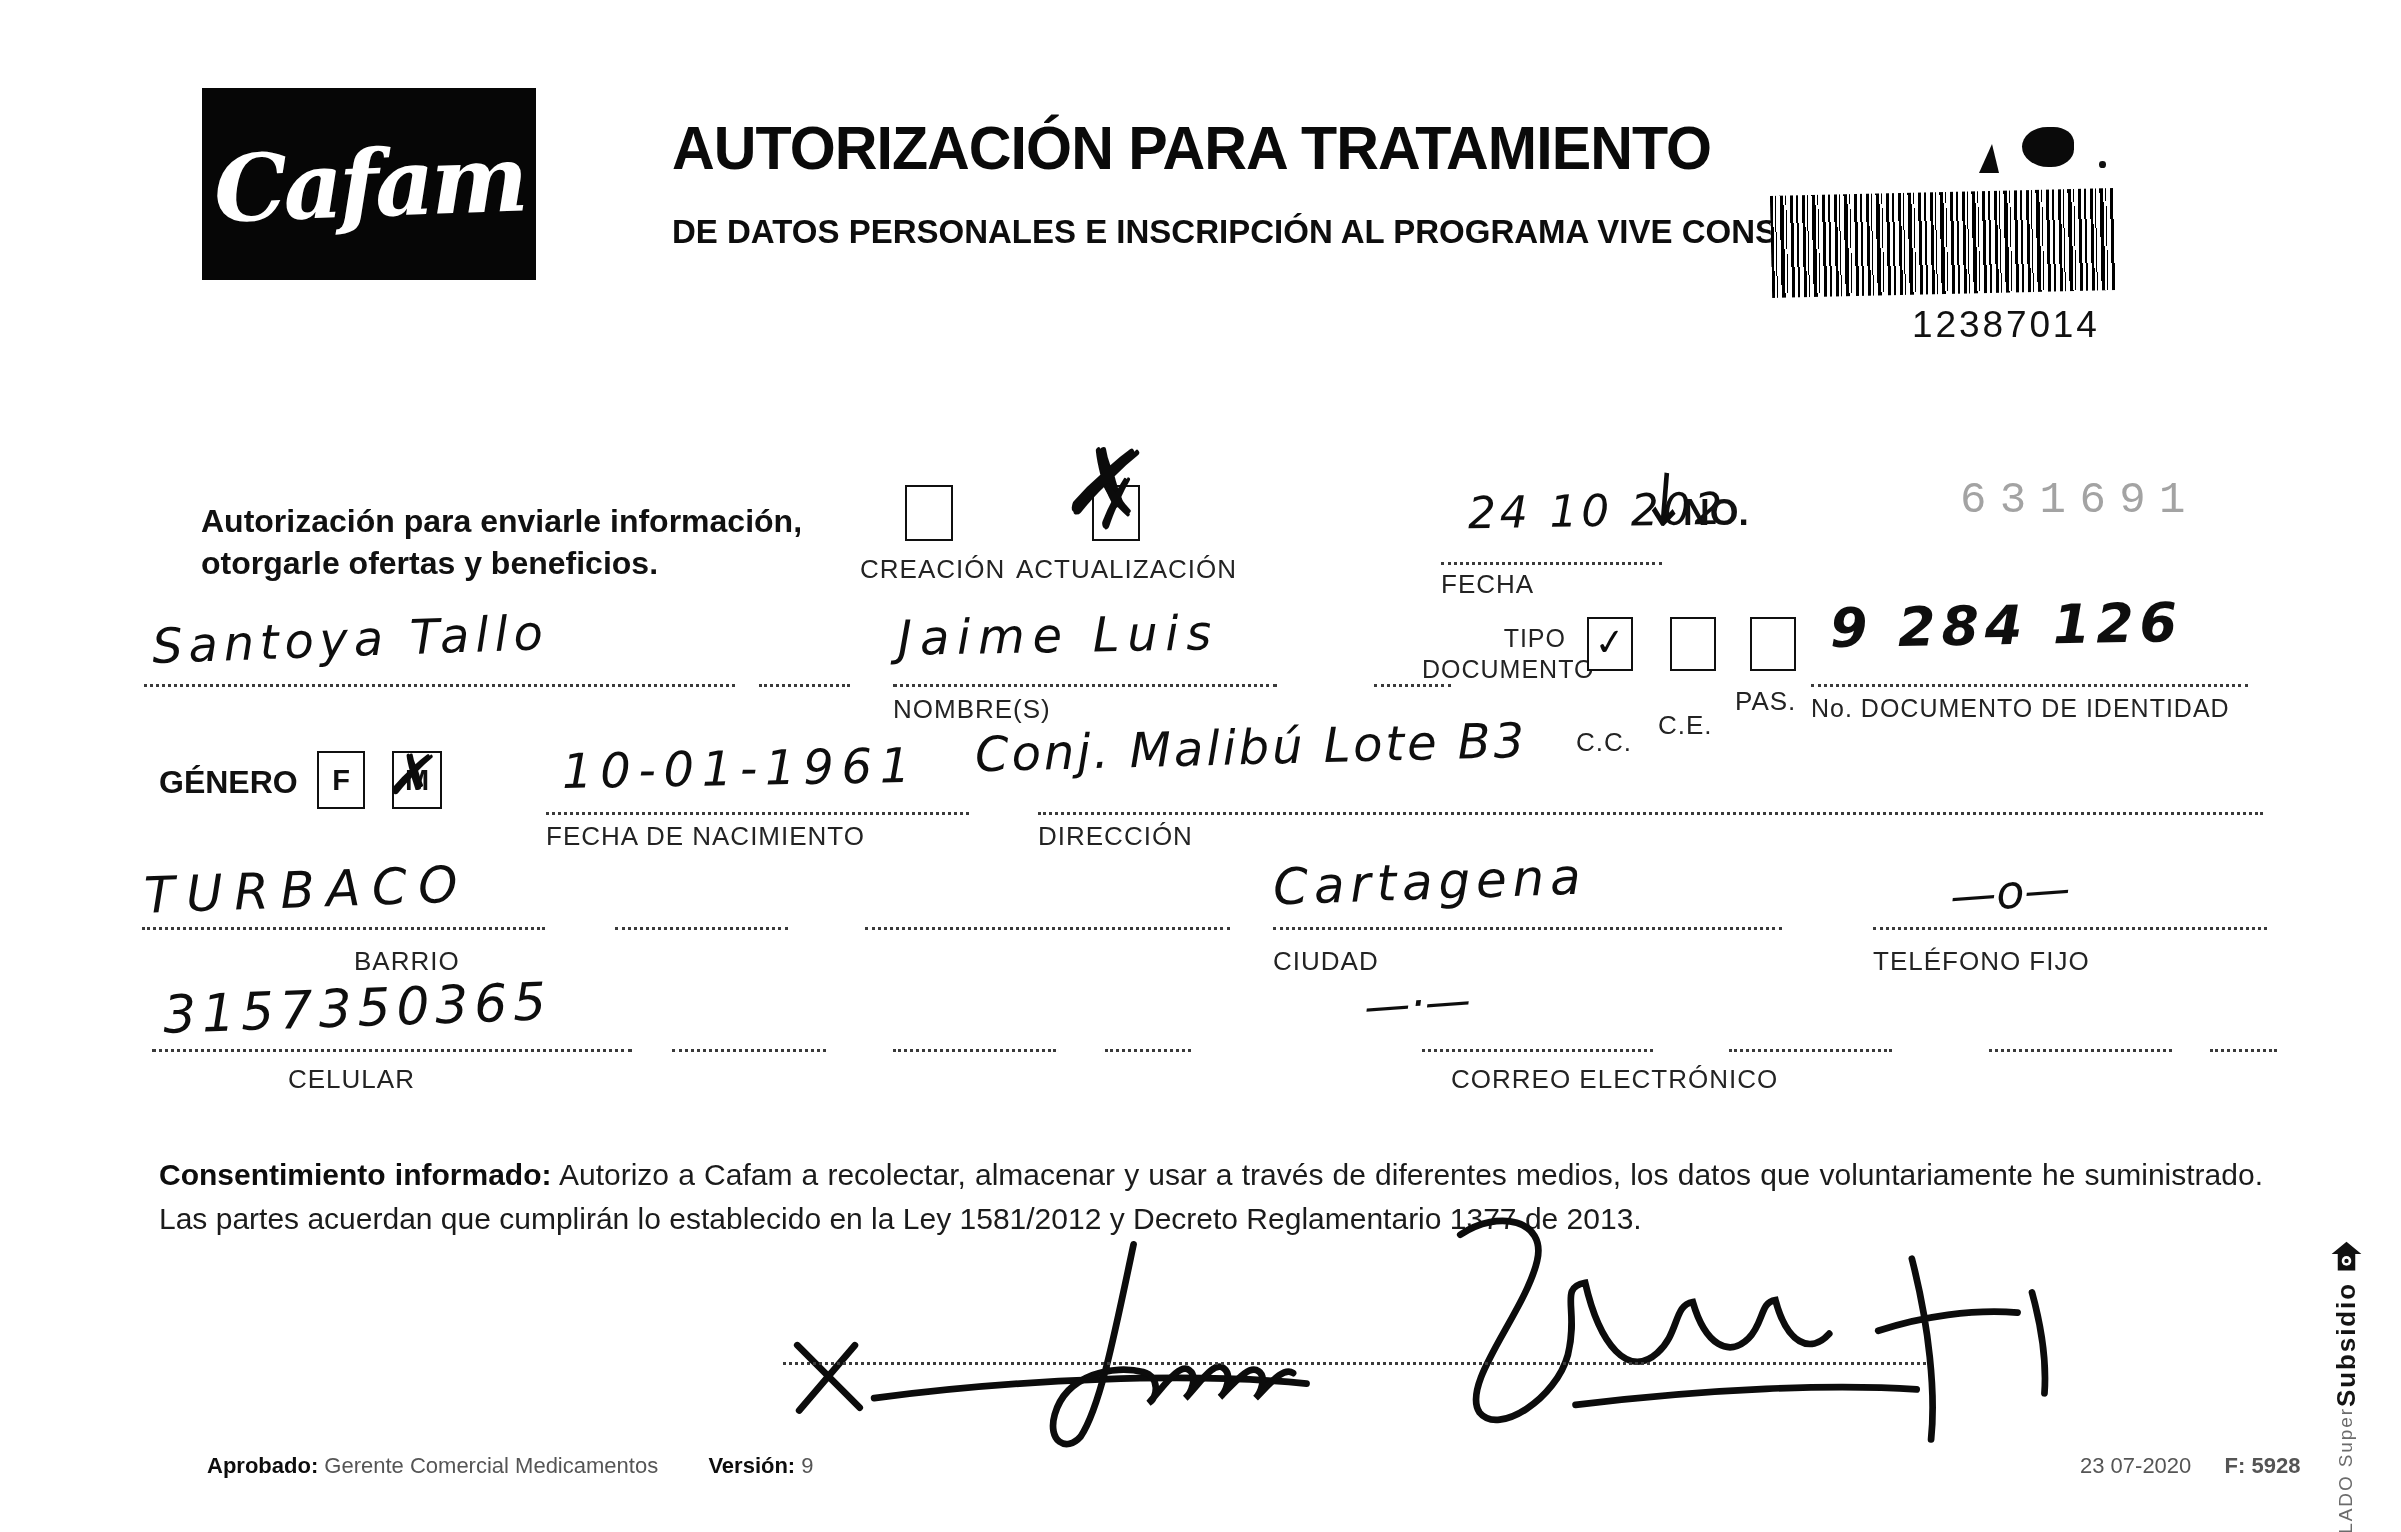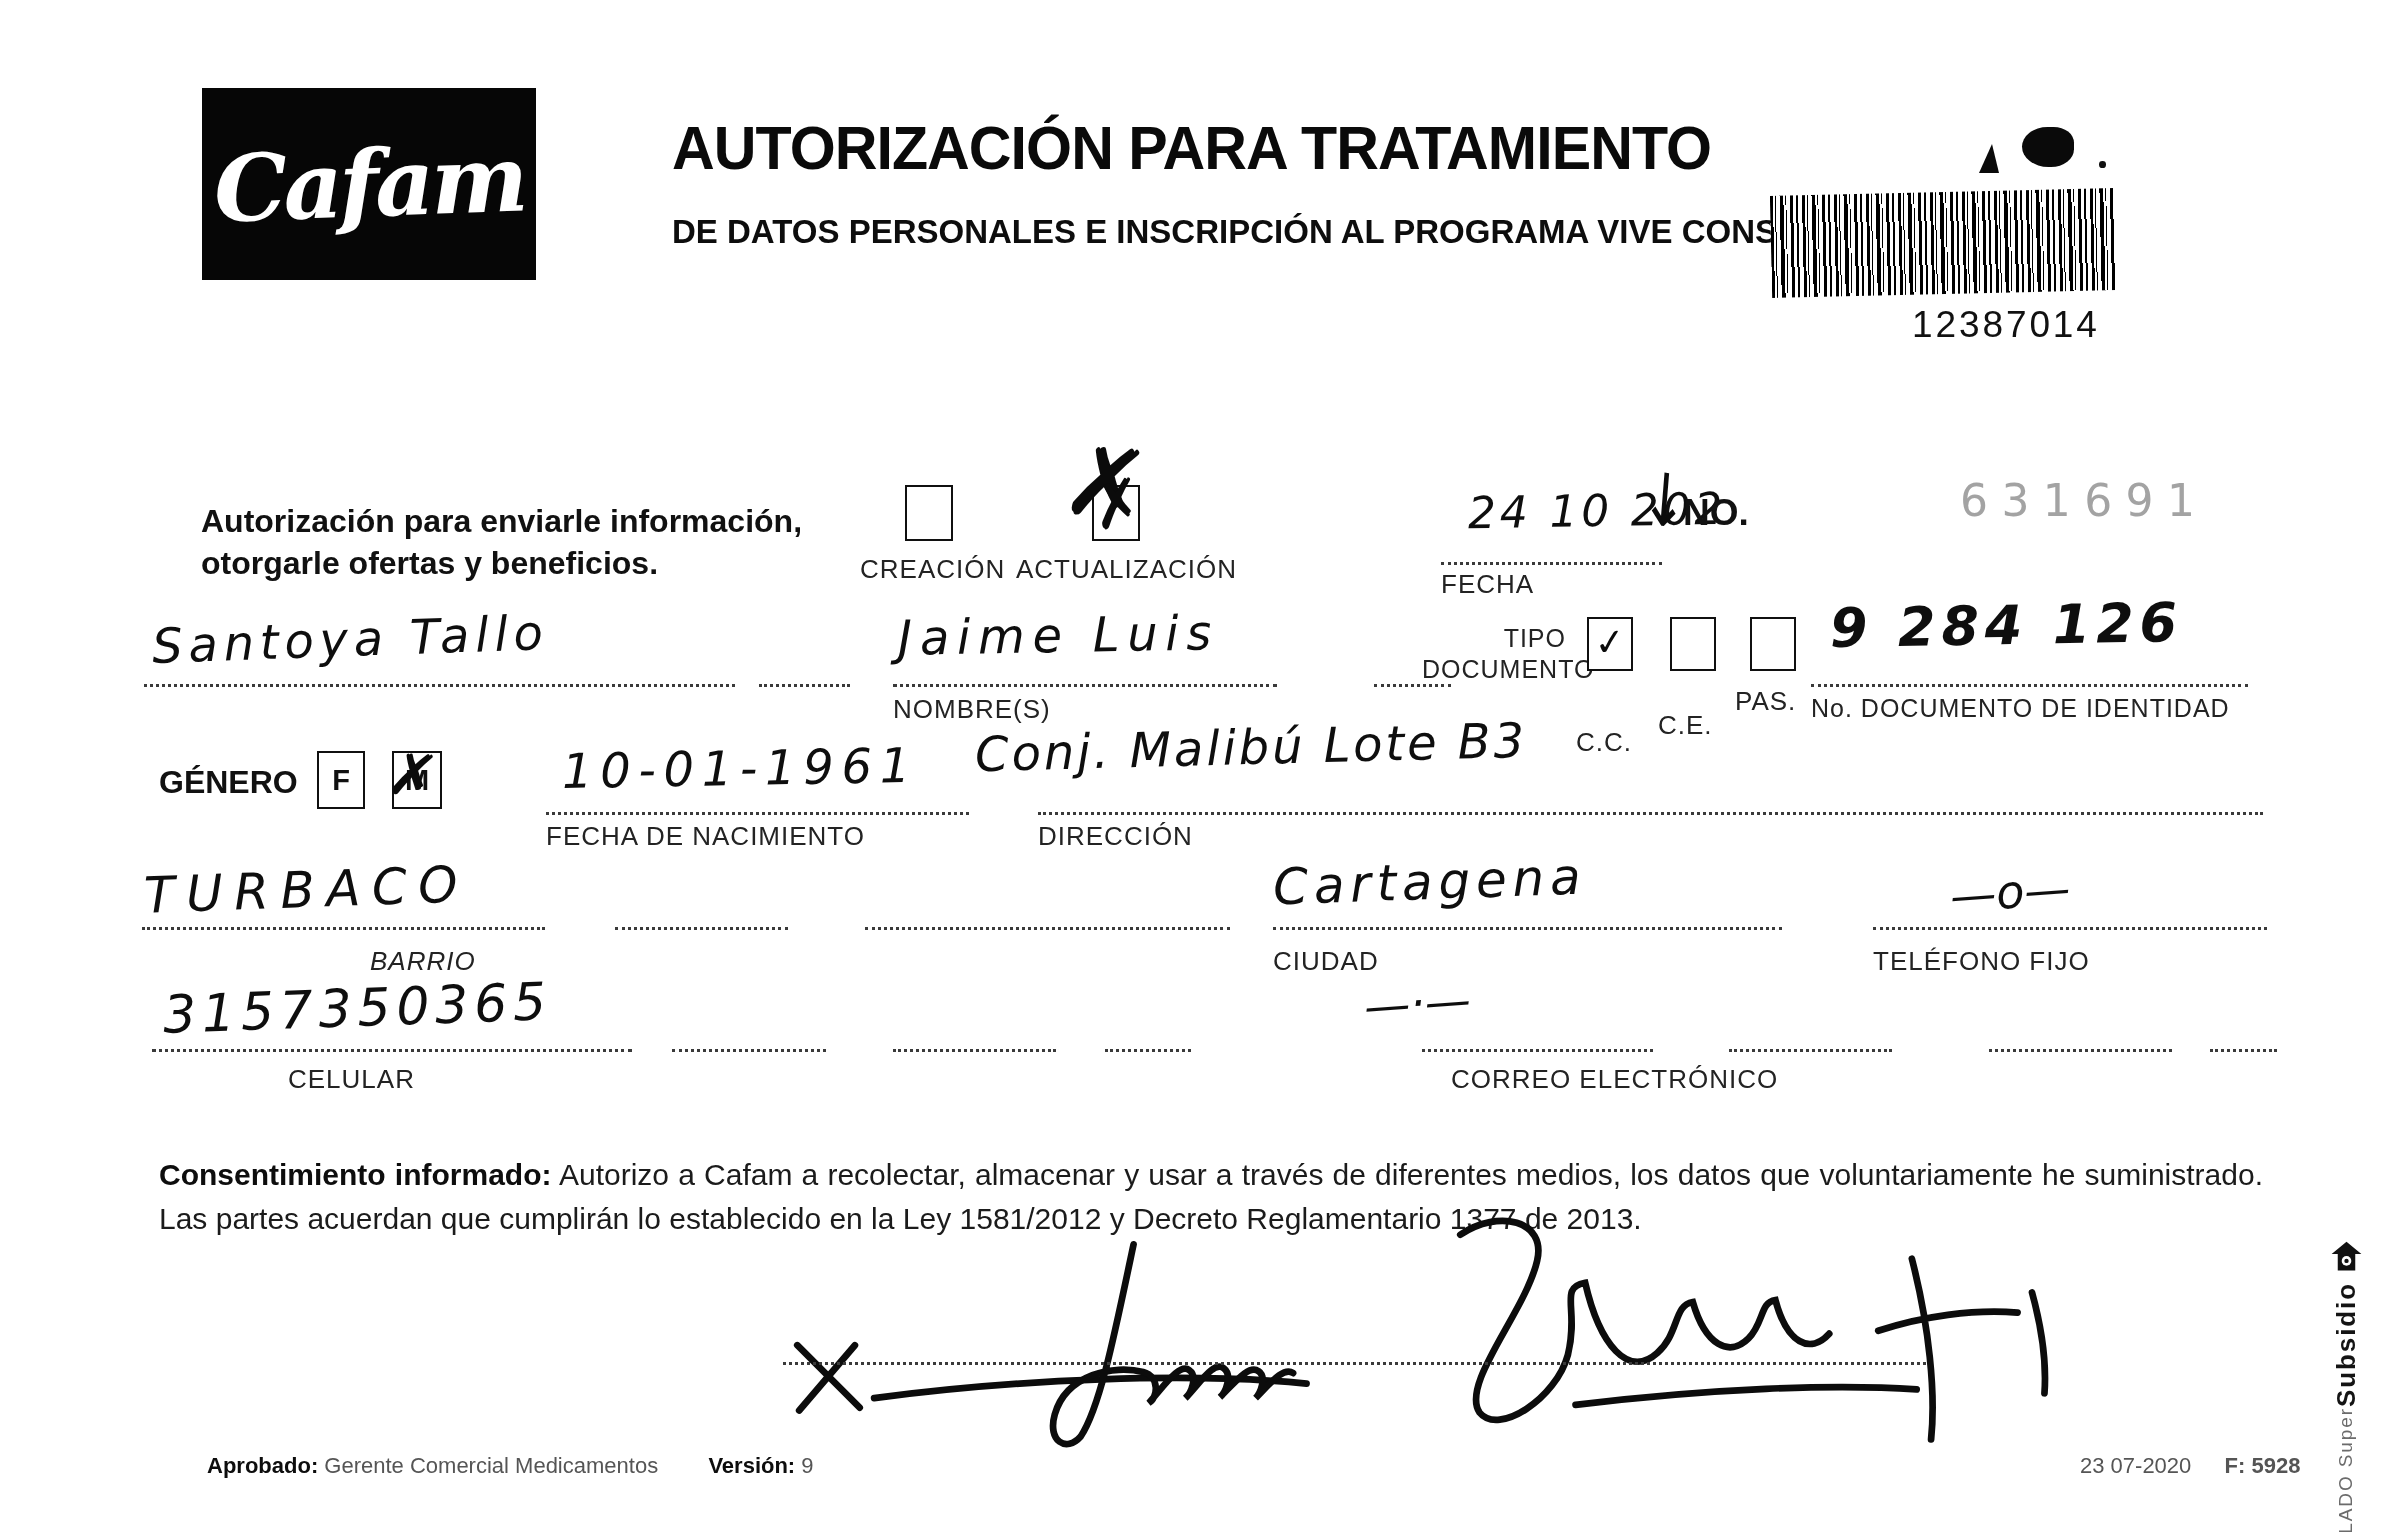--- a/index.html
+++ b/index.html
@@ -70,7 +70,7 @@
   <div class="abs hand" style="left:1468px;top:485px;font-size:44px;letter-spacing:3.8px;transform:rotate(-1deg);">24 10 202</div>
   <div class="abs xmark" style="left:1641px;top:473px;font-size:56px;transform:scaleY(1.3) rotate(6deg);">↓</div>
   <div class="abs" style="left:1683px;top:492px;font-size:37px;font-weight:600;color:#111;">NO.</div>
-  <div class="abs stamp" style="left:1960px;top:475px;font-size:44px;">631691</div>
+  <div class="abs stamp" style="left:1960px;top:475px;font-size:44px;font-family:Liberation Mono, monospace;">631691</div>
   <div class="abs dline" style="left:1441px;top:562px;width:221px;"></div>
   <div class="abs flabel center" style="left:1441px;top:569px;width:221px;">FECHA</div>
 

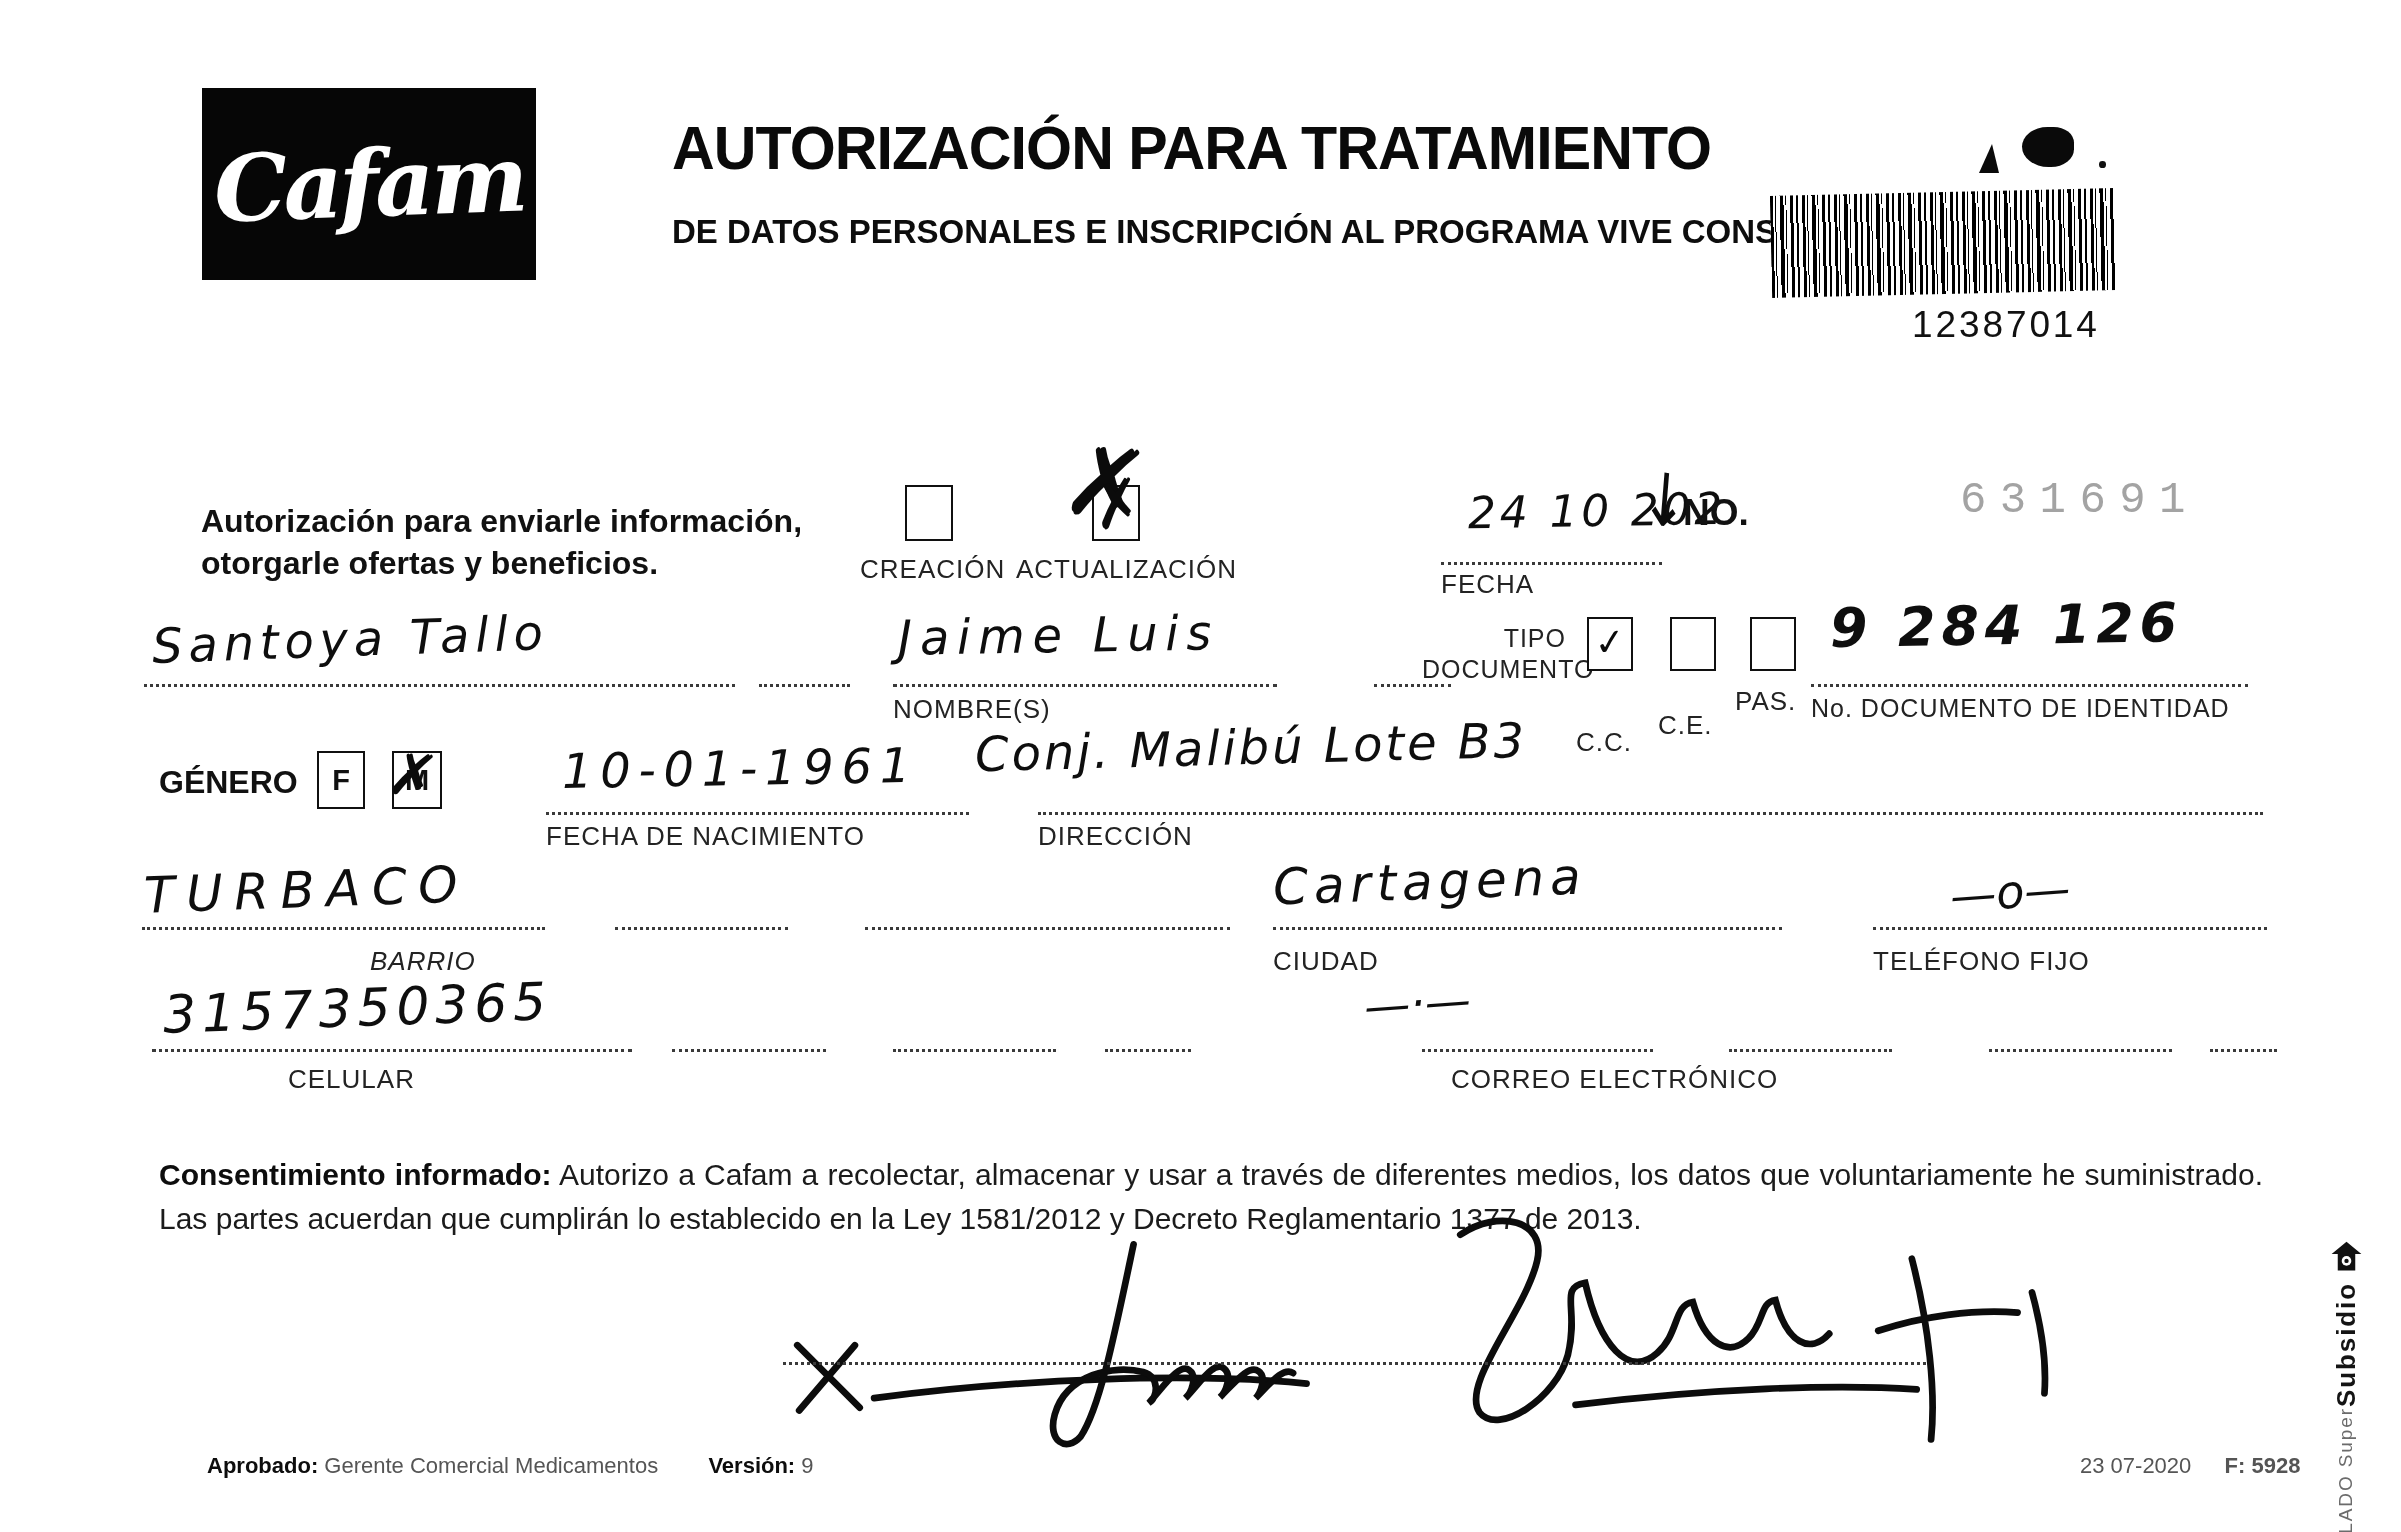--- a/index.html
+++ b/index.html
@@ -119,7 +119,7 @@
   <div class="abs dline" style="left:142px;top:927px;width:403px;"></div>
   <div class="abs dline" style="left:615px;top:927px;width:173px;"></div>
   <div class="abs dline" style="left:865px;top:927px;width:365px;"></div>
-  <div class="abs flabel center" style="left:370px;top:946px;width:307px;font-style:italic;">BARRIO</div>
+  <div class="abs flabel center" style="left:354px;top:946px;width:307px;">BARRIO</div>
 
   <div class="abs hand" style="left:1273px;top:853px;font-size:50px;letter-spacing:5.8px;transform:rotate(-2deg);">Cartagena</div>
   <div class="abs dline" style="left:1273px;top:927px;width:509px;"></div>

